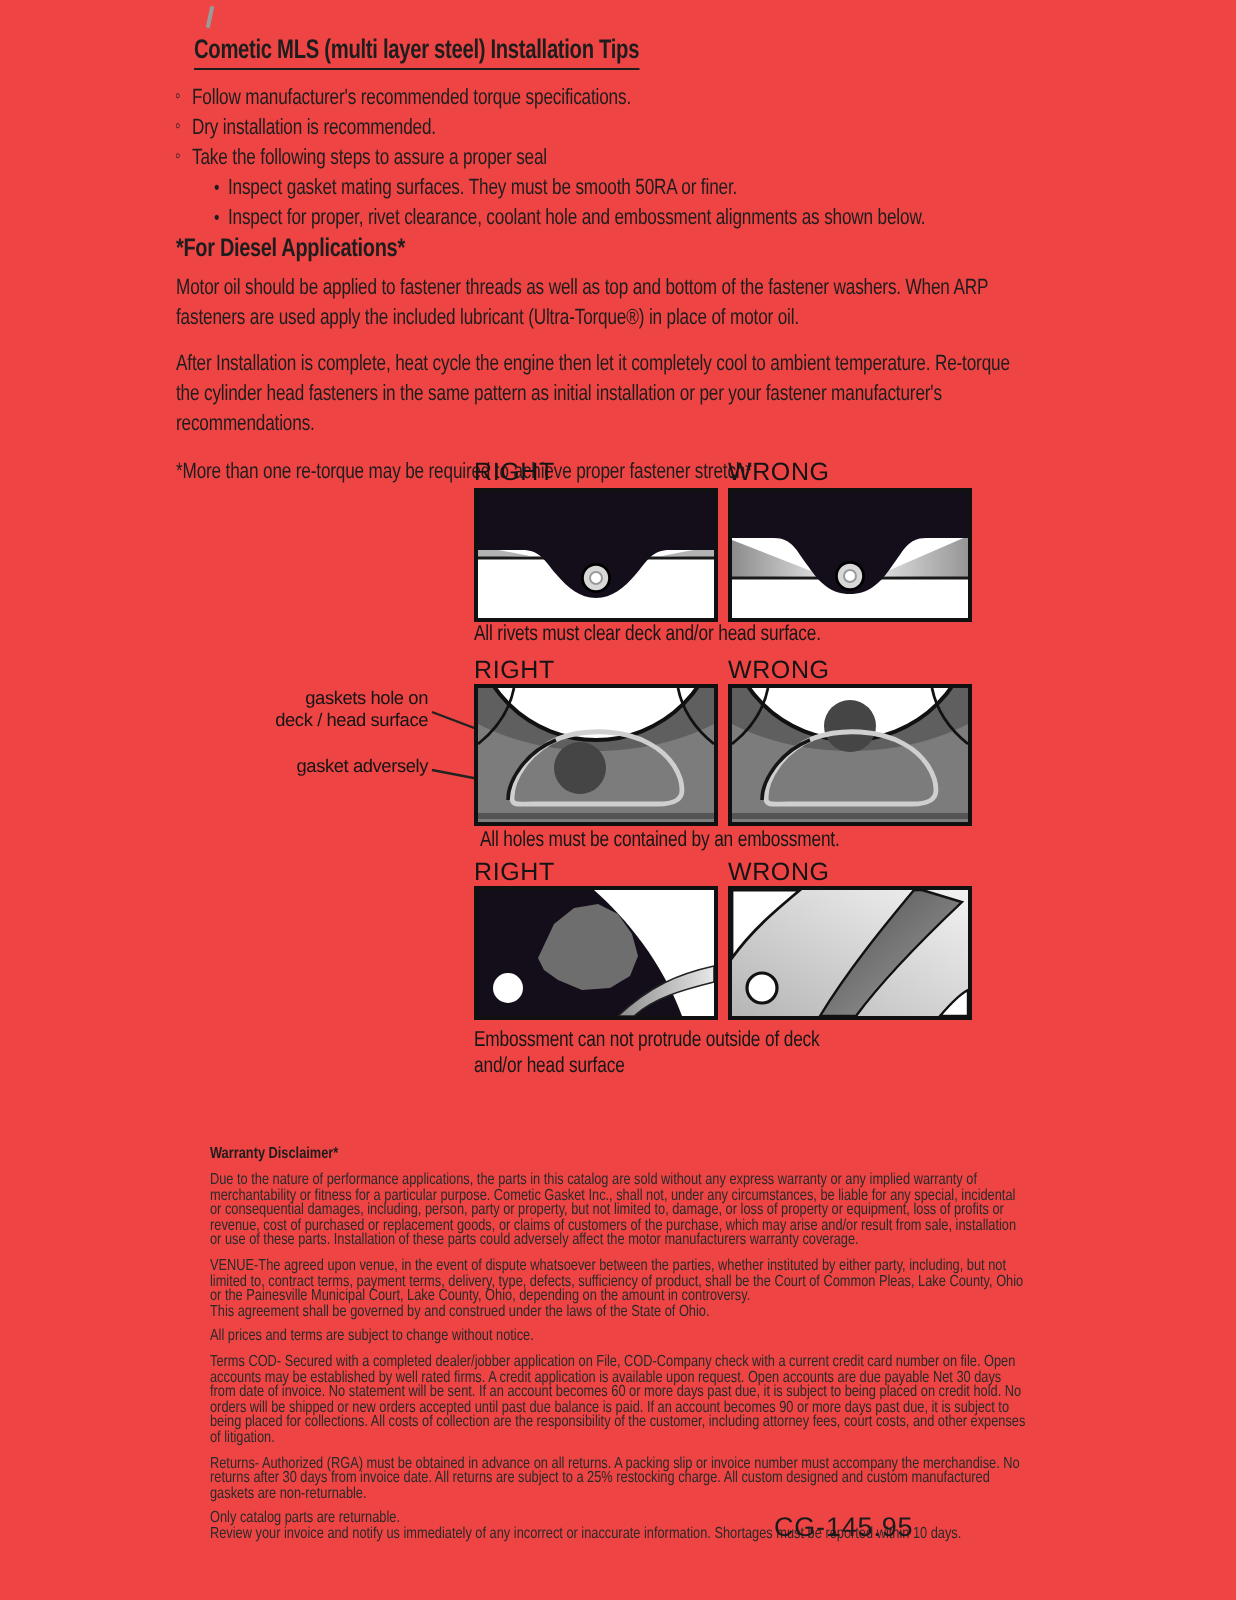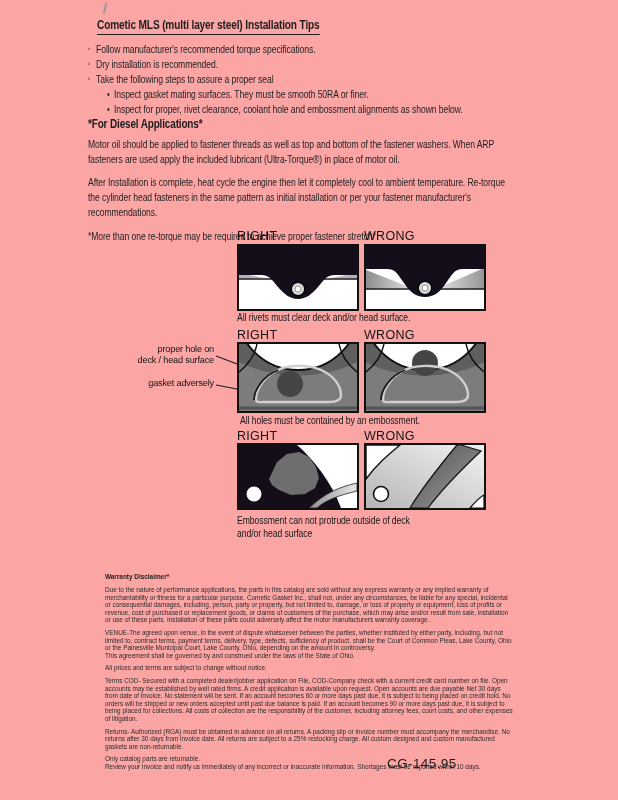--- a/index.html
+++ b/index.html
@@ -4,7 +4,7 @@
 <style>
   html,body{margin:0;padding:0;background:#ffffff;}
   .page{
-    position:relative;width:618px;height:800px;background:#fca5a5;overflow:hidden;
+    position:relative;width:618px;height:800px;background:#ef4444;overflow:hidden;
     font-family:"Liberation Sans",sans-serif;color:#1d1d1d;
   }
   

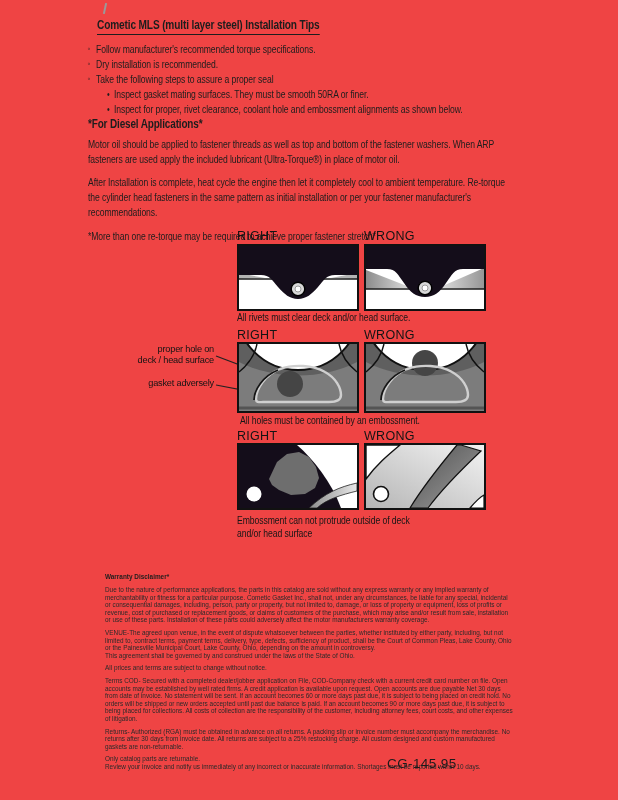--- a/index.html
+++ b/index.html
@@ -121,7 +121,7 @@
     <div class="figlabel" style="left:237px;top:328px;">RIGHT</div>
     <div class="figlabel" style="left:364px;top:328px;">WRONG</div>
 
-    <div class="sidelabel" style="left:118px;top:344px;">proper hole on
+    <div class="sidelabel" style="left:118px;top:344px;">gaskets hole on
 deck / head surface</div>
     <div class="sidelabel" style="left:118px;top:378px;">gasket adversely</div>
 

